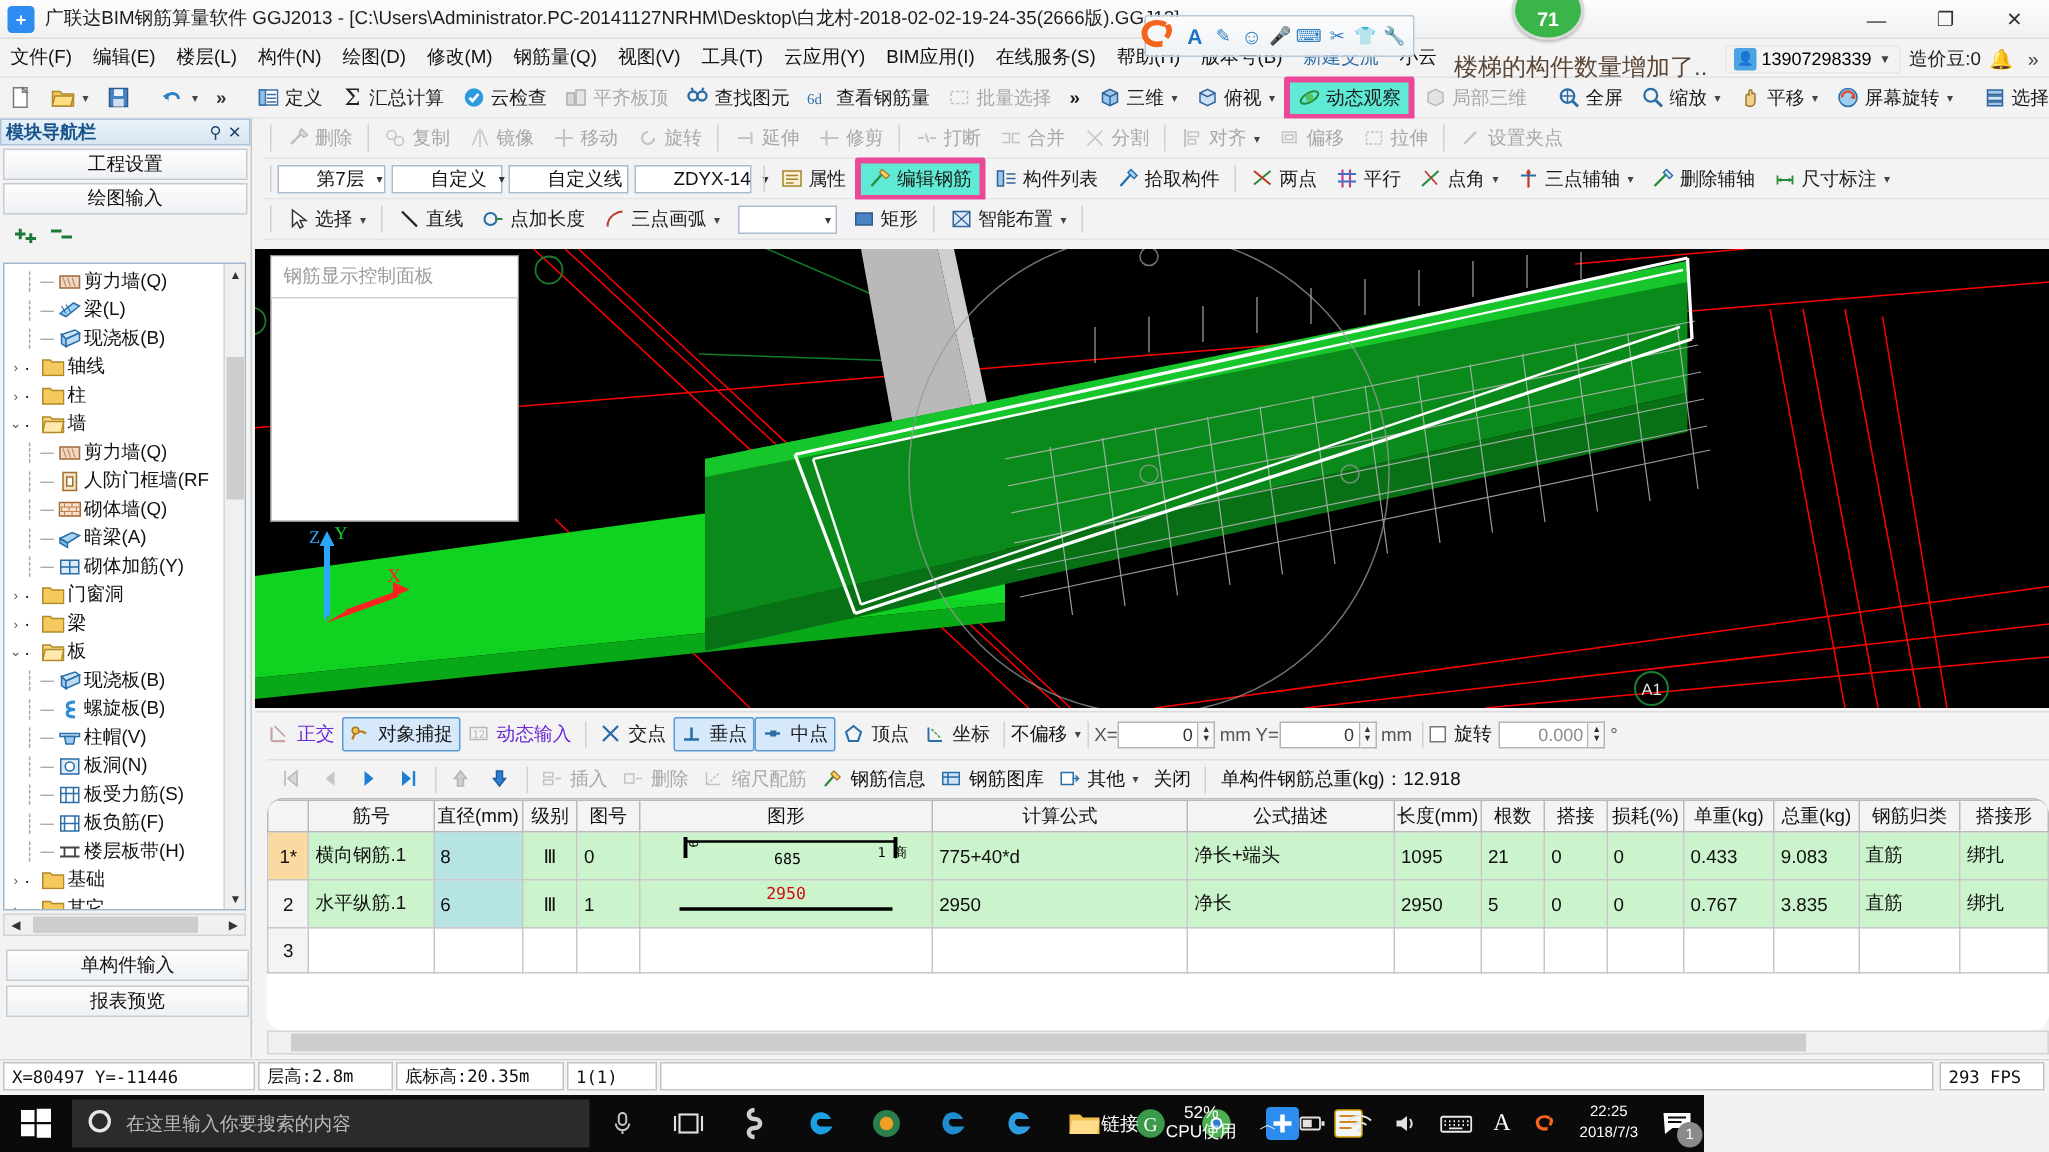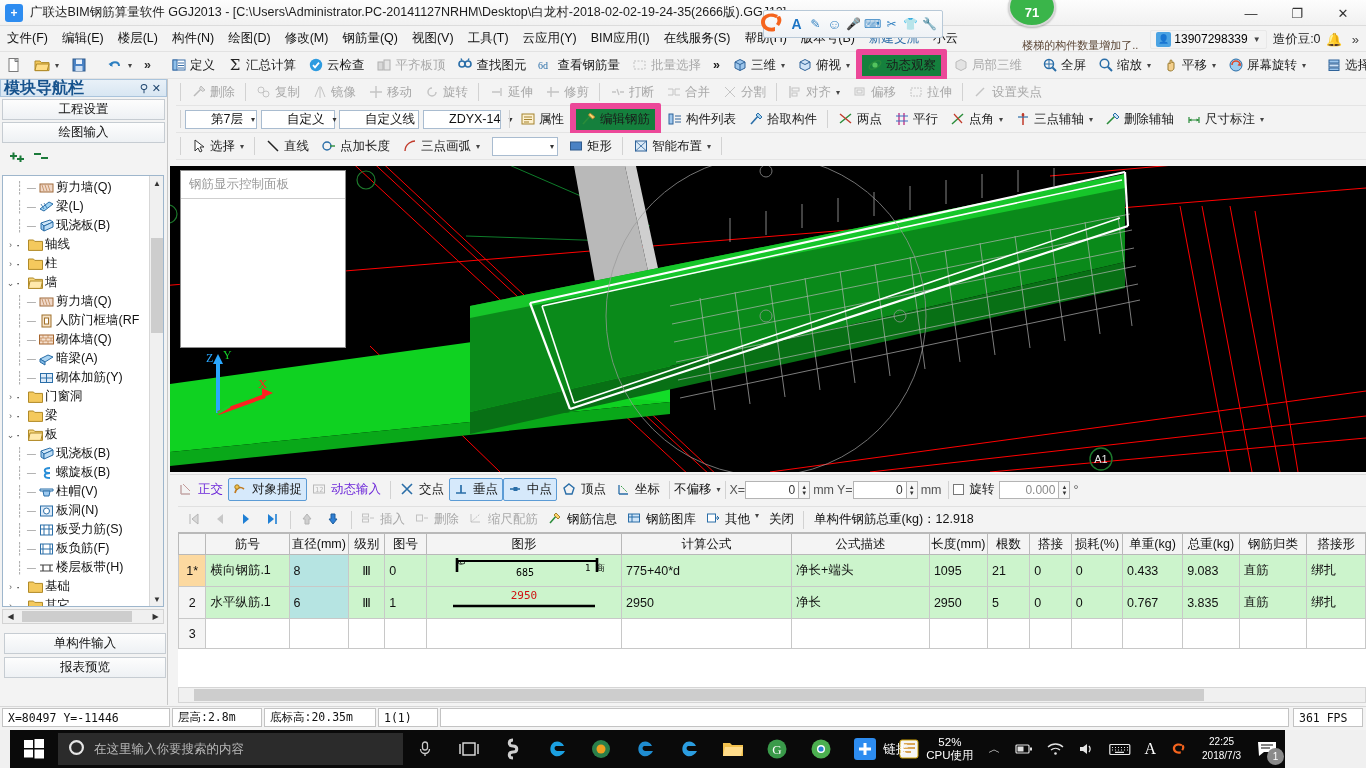--- a/index.html
+++ b/index.html
@@ -29,7 +29,7 @@
       background:#f3f3f3; border-bottom:1px solid #e2e2e2; display:flex; align-items:center; }
   .menu-item { padding:3px 7px; font-size:12.5px; color:#111; white-space:nowrap; }
   .menu-right { position:absolute; right:4px; top:0; height:26px; display:flex; align-items:center; gap:6px;}
-  .notice { color:#5b4636; font-size:11px; padding:0 6px;margin-top:12px; }
+  .notice { color:#5b4636; font-size:16px; padding:0 6px;margin-top:12px; }
   .acct { display:flex; align-items:center; gap:3px; background:#f3f3f3; padding:1px 5px;
       border:1px solid #e8e8e8; border-radius:2px; }
   .acct-ava { width:15px;height:15px;background:#4ba3e3;border-radius:2px;color:#fff;

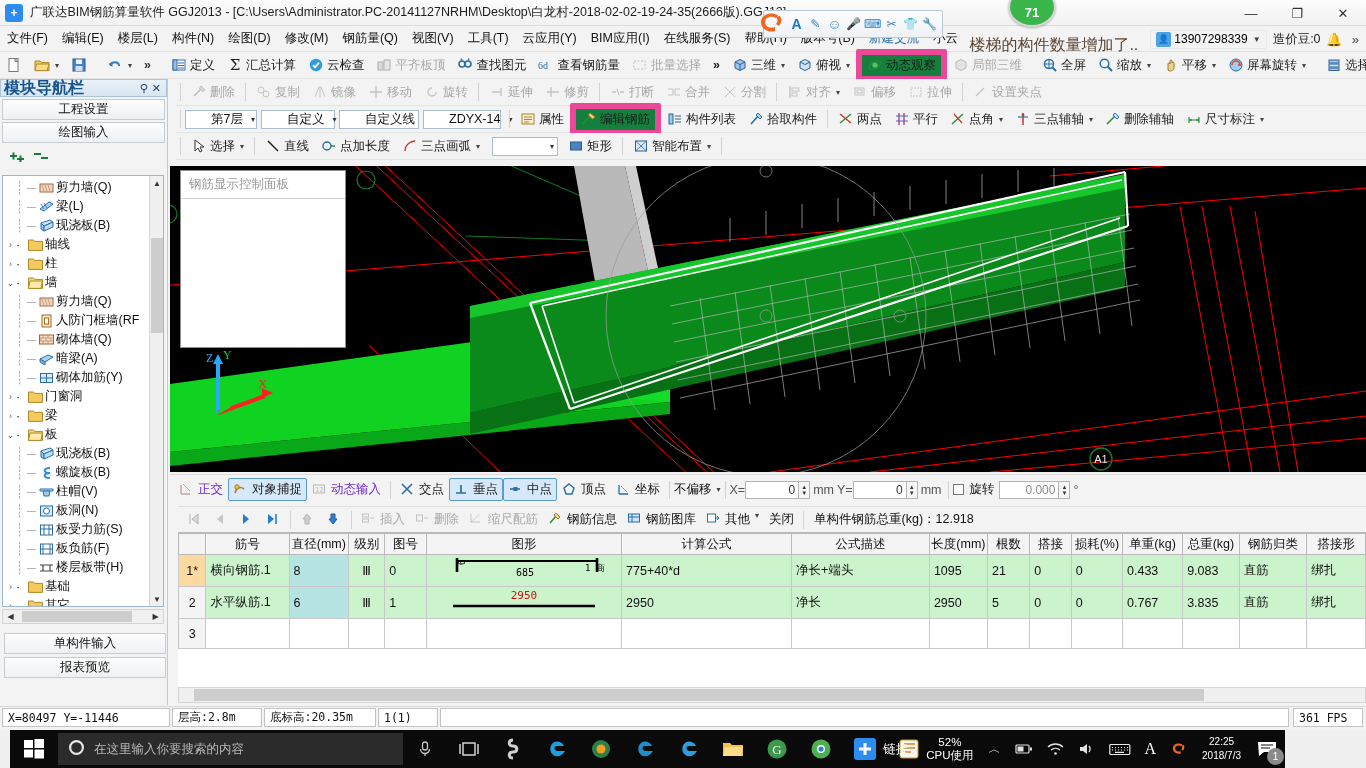--- a/index.html
+++ b/index.html
@@ -58,7 +58,7 @@
   .tbtn { display:flex; align-items:center; gap:3px; padding:2px 5px; font-size:12.5px;
       color:#1a1a1a; white-space:nowrap; border:1px solid transparent; border-radius:2px;}
   .tbtn.disabled { color:#a8a8a8; }
-  .tbtn.active { background:#15803d; border:6px solid #ec4899;align-items:center; }
+  .tbtn.active { background:#5eead4; border:4px solid #ec4899;align-items:center; }
   .sep { width:1px; height:18px; background:#d2d2d2; margin:0 4px; }
   .caret { font-size:8px; color:#444; margin-left:2px;}
   .ic { width:16px; height:16px; display:inline-block; position:relative; flex:none; }

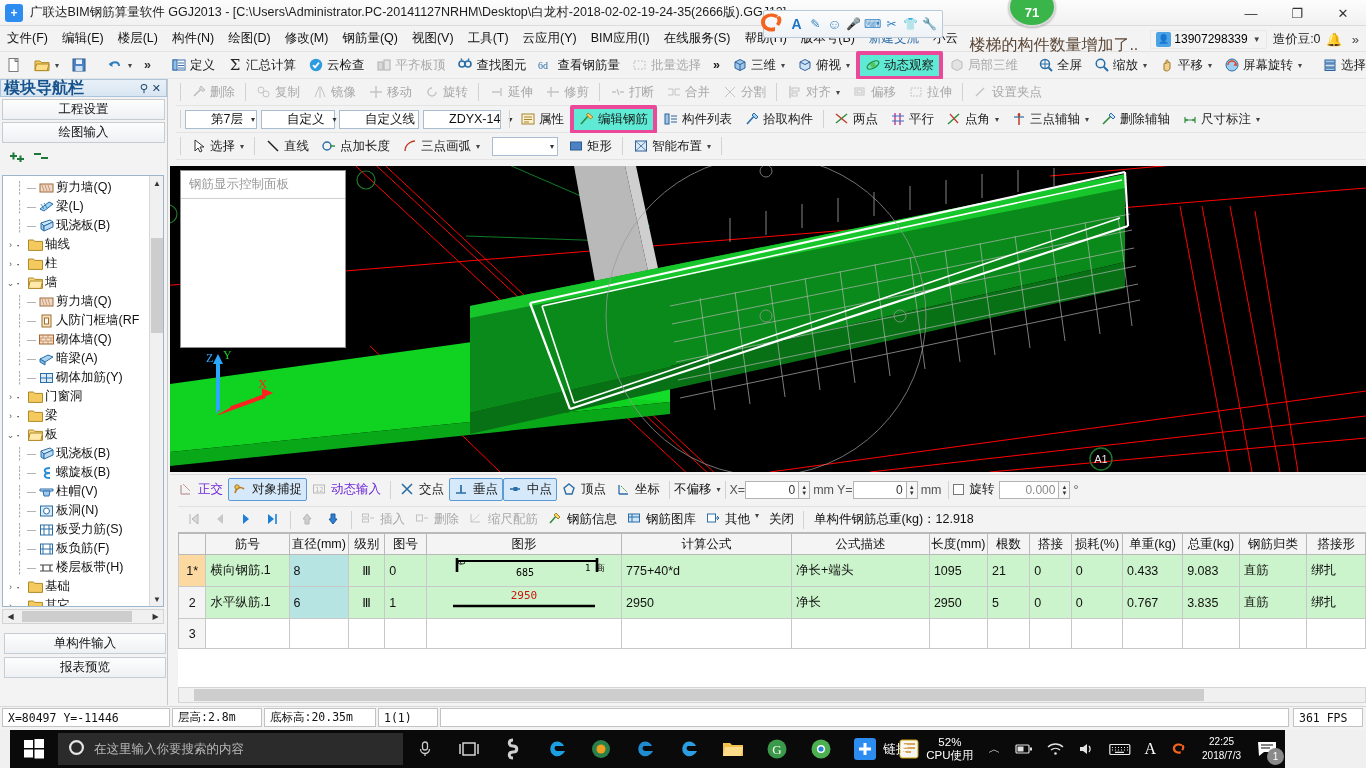--- a/index.html
+++ b/index.html
@@ -79,7 +79,7 @@
       border-right:1px solid #c8c8c8; }
   .lp-title { height:18px; background:linear-gradient(#e9f1f8,#d8e6f2); border:1px solid #aac4dc;
       display:flex; align-items:center; padding:0 3px; }
-  .lp-title span.t { color:#16528c; font-size:16px; font-weight:bold; flex:1; }
+  .lp-title span.t { color:#16528c; font-size:12px; font-weight:bold; flex:1; }
   .lp-title span.b { color:#20466e; font-size:11px; padding:0 2px; }
   .lp-btn { height:21px; margin:2px 2px 0 2px; background:linear-gradient(#fdfdfd,#eef1f4);
       border:1px solid #c6ccd2; display:flex; align-items:center; justify-content:center;

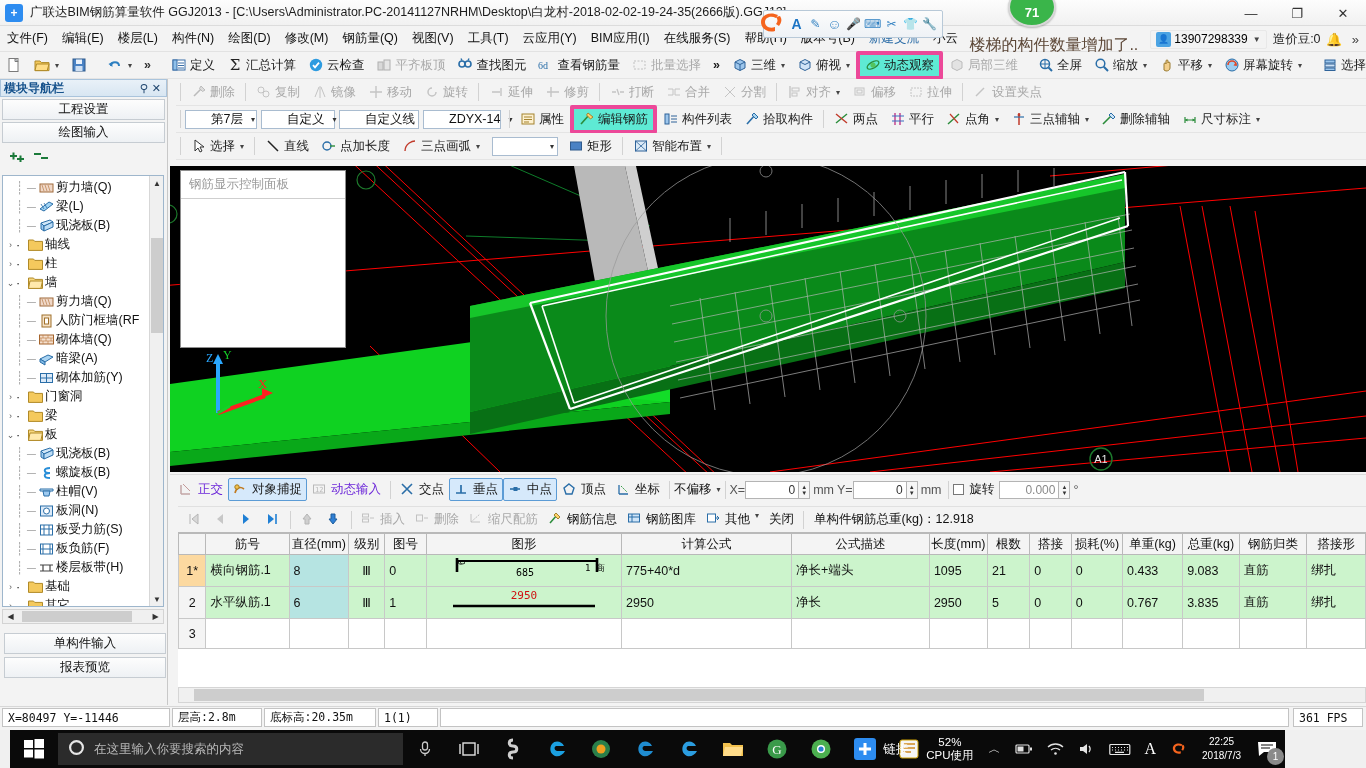--- a/index.html
+++ b/index.html
@@ -137,7 +137,7 @@
   
   .gridtb { position:absolute; left:178px; top:506px; width:1188px; height:26px;
       background:#f3f3f3; border-top:1px solid #e0e0e0; display:flex; align-items:center; padding-left:4px;}
-  .gtb { display:flex; gap:3px; padding:1px 5px; font-size:12.5px; color:#111;
+  .gtb { display:flex; align-items:center; gap:3px; padding:1px 5px; font-size:12.5px; color:#111;
       white-space:nowrap; }
   .gtb.disabled{ color:#a8a8a8; }
   .totalw { font-size:12.5px; color:#111; margin-left:6px; white-space:nowrap;}

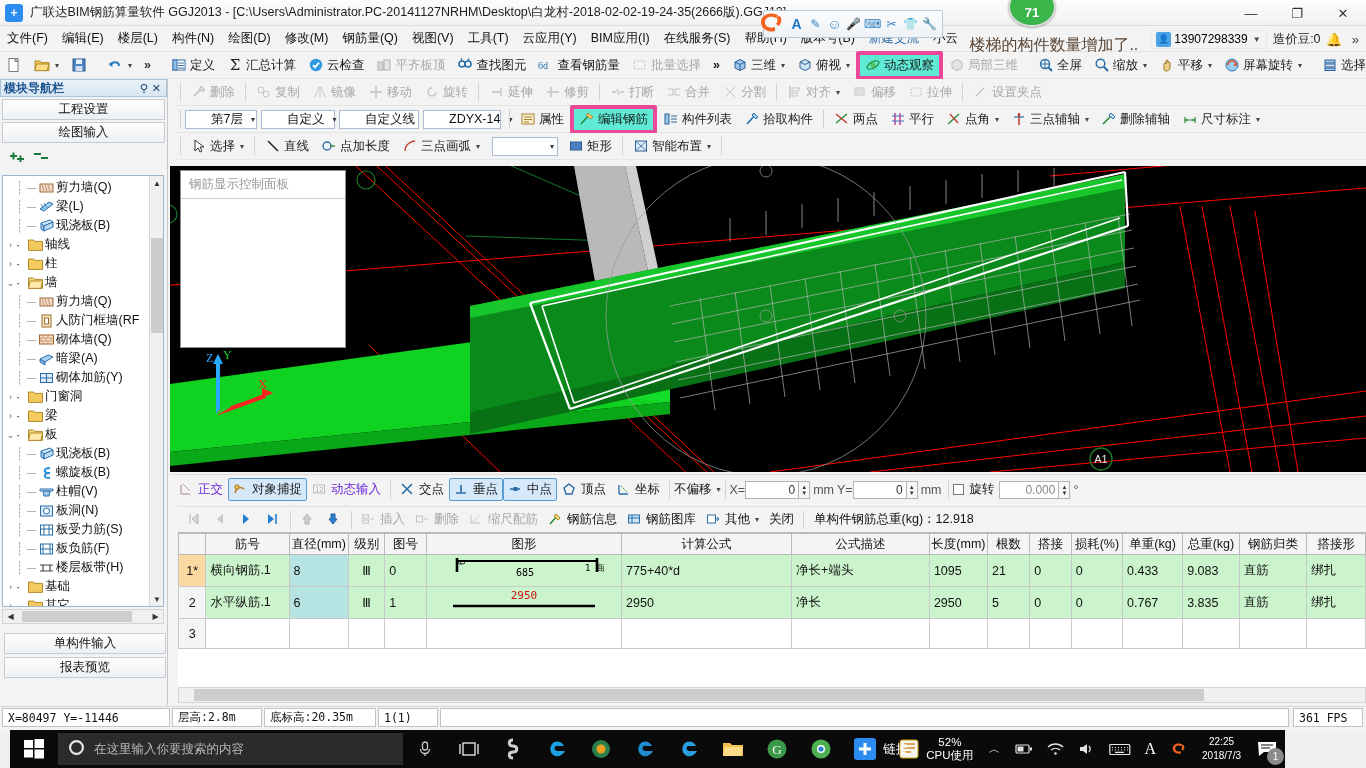--- a/index.html
+++ b/index.html
@@ -144,7 +144,7 @@
 
   
   .tblwrap { position:absolute; left:178px; top:532px; width:1188px; height:155px; background:#fff;
-      overflow:hidden; border-top:1px solid #b9b9b9;}
+      overflow:hidden; border-top:1px solid #b9b9b9;border-radius:11px;}
   table.rebar { border-collapse:collapse; table-layout:fixed; font-size:12.5px; }
   table.rebar th { background:#f4f4f4; border:1px solid #b9b9b9; height:21px; font-weight:normal;
       color:#111; font-size:12.5px; }

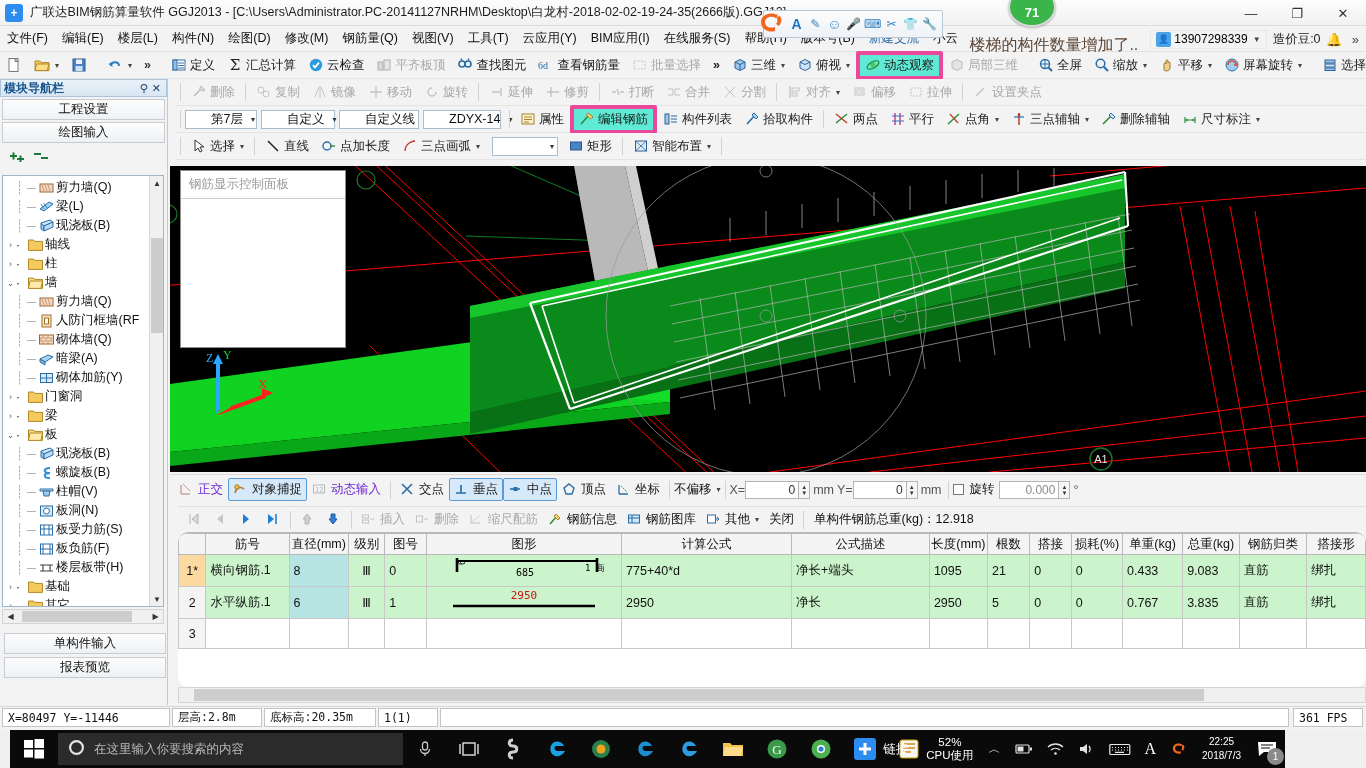--- a/index.html
+++ b/index.html
@@ -1421,7 +1421,7 @@
     <div class="scell" style="width:112px">底标高:20.35m</div>
     <div class="scell" style="width:60px">1(1)</div>
     <div class="scell" style="flex:1;margin-right:2px;"></div>
-    <div class="scell" style="width:70px;margin-right:3px;">361 FPS</div>
+    <div class="scell" style="width:70px;margin-right:3px;">293 FPS</div>
   </div>
 </div>
 

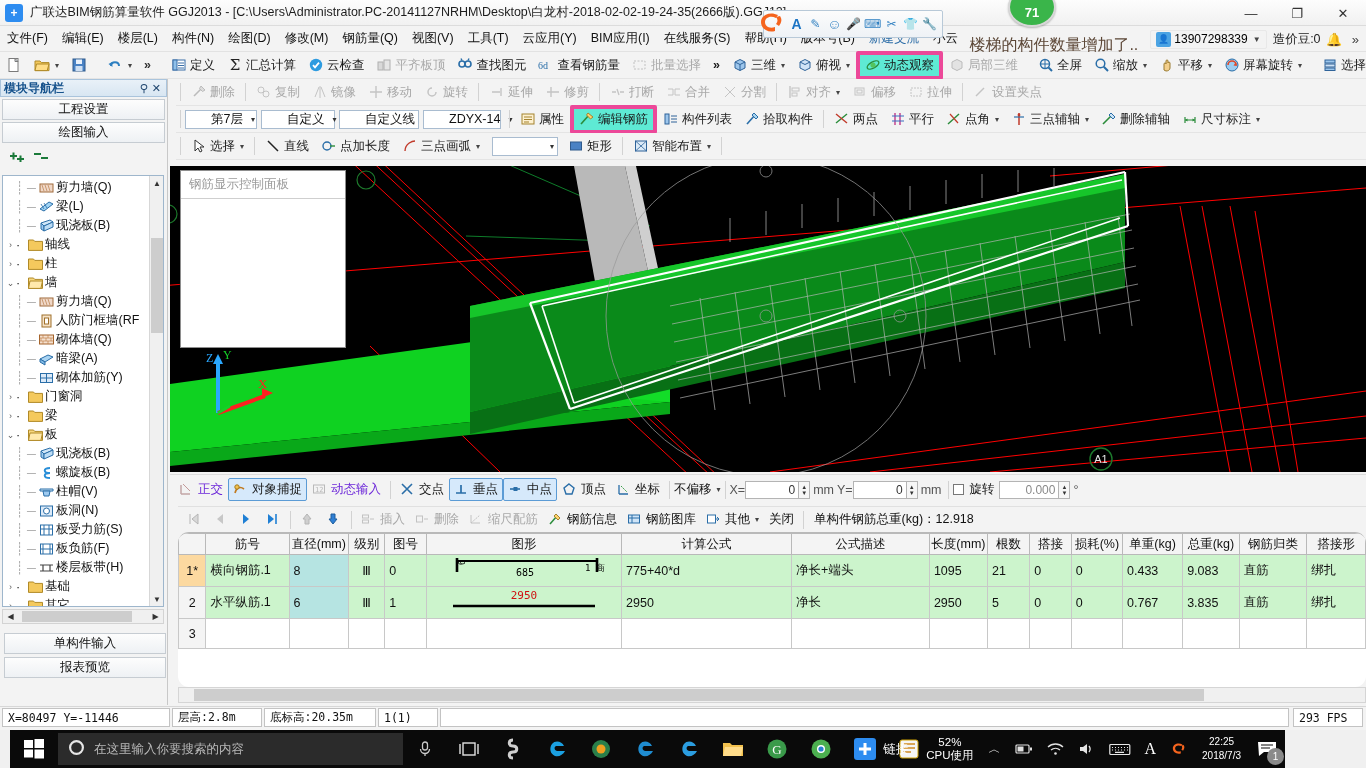--- a/index.html
+++ b/index.html
@@ -170,7 +170,7 @@
       font-size:11.5px; color:#111; white-space:nowrap;}
 
   
-  .taskbar { position:absolute; left:10px; top:730px; width:1275px; height:38px; background:#0a0a0a; display:flex; align-items:center;}
+  .taskbar { position:absolute; left:0; top:730px; width:1136px; height:38px; background:#0a0a0a; display:flex; align-items:center;}
   .startbtn{ width:48px;height:38px;display:flex;align-items:center;justify-content:center;}
   .searchbox{ width:345px;height:32px;background:#2b2b2b;display:flex;align-items:center;gap:9px;padding:0 10px;}
   .searchtxt{ color:#b9b9b9; font-size:12.5px;}

